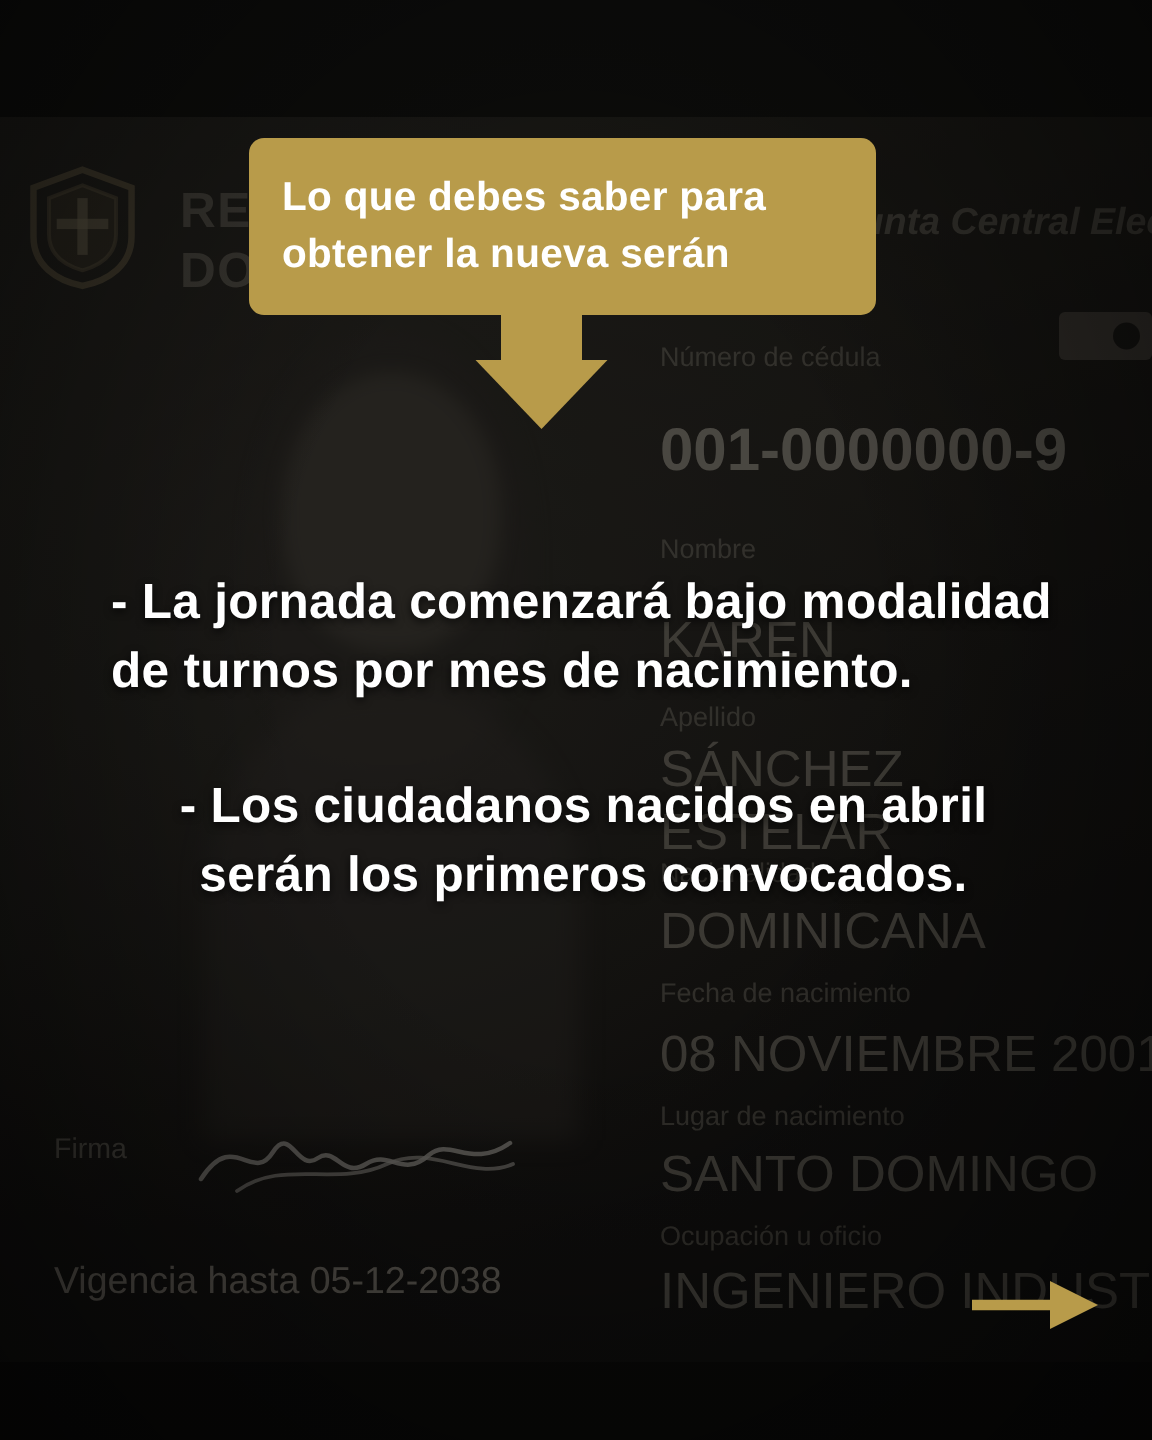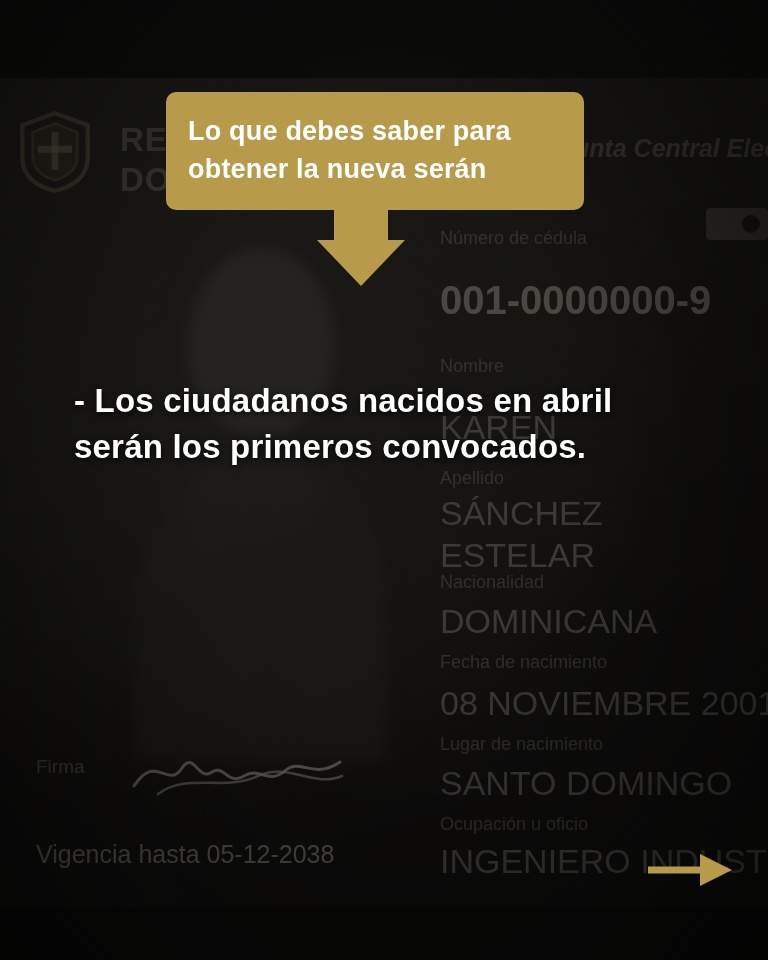--- a/index.html
+++ b/index.html
@@ -327,6 +327,7 @@
   </div>
 
   <div class="bullets">
+    <p class="bullet">- La jornada comenzará bajo modalidad de turnos por mes de nacimiento.</p>
     <p class="bullet">- Los ciudadanos nacidos en abril serán los primeros convocados.</p>
   </div>
 

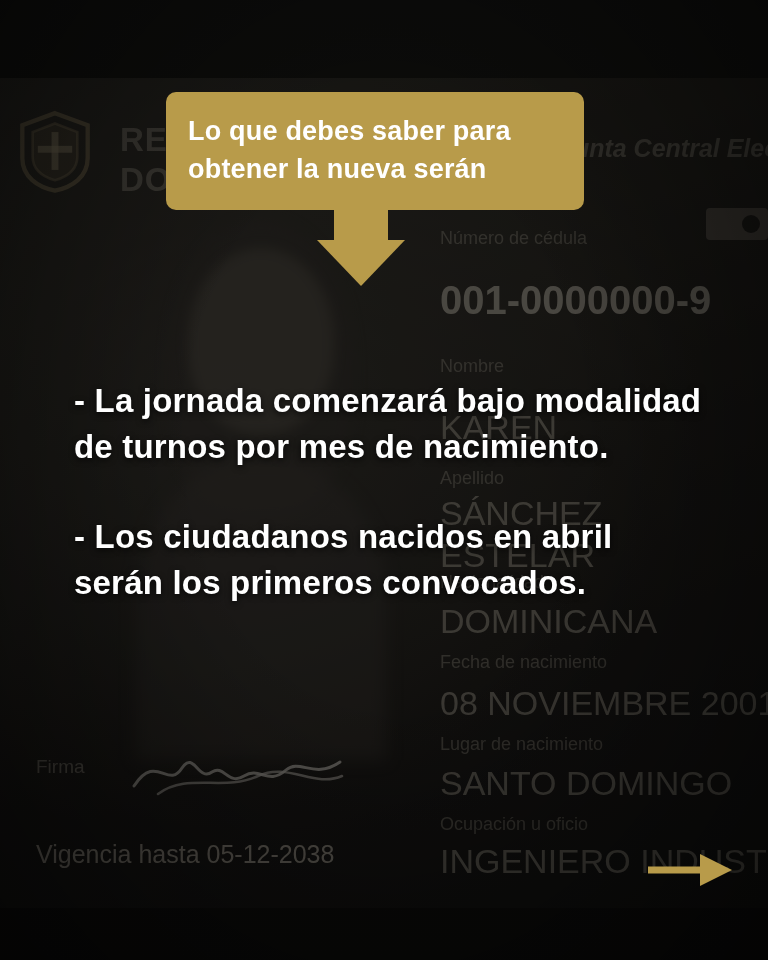--- a/index.html
+++ b/index.html
@@ -244,7 +244,7 @@
     text-shadow: 0 2px 6px rgba(0,0,0,0.75);
     margin: 0 0 44px 0;
   }
-  .bullet:last-child { margin-bottom: 12px; }
+  .bullet:last-child { margin-bottom: 12px; text-align: center; }
 
   
   .next-arrow {

